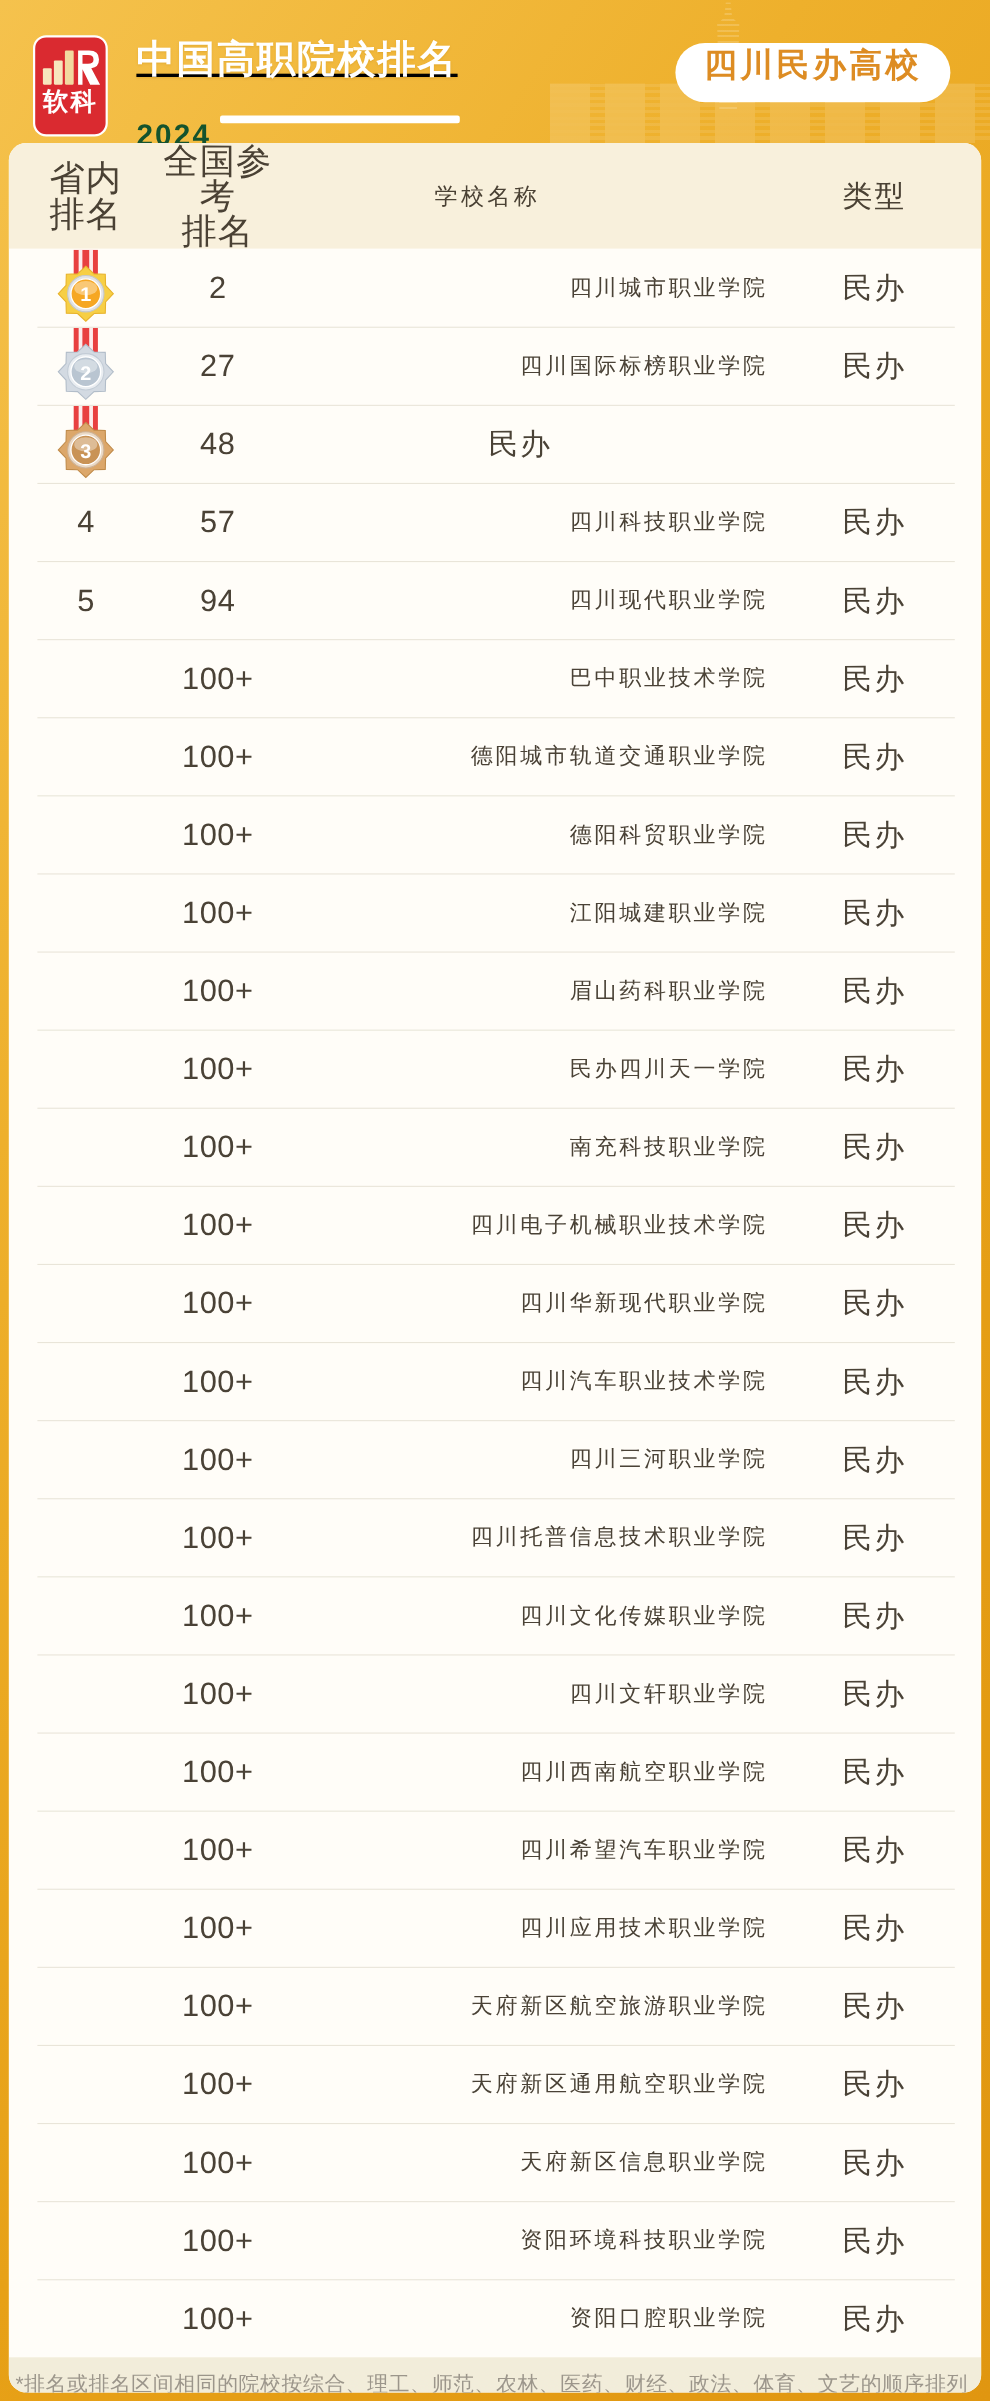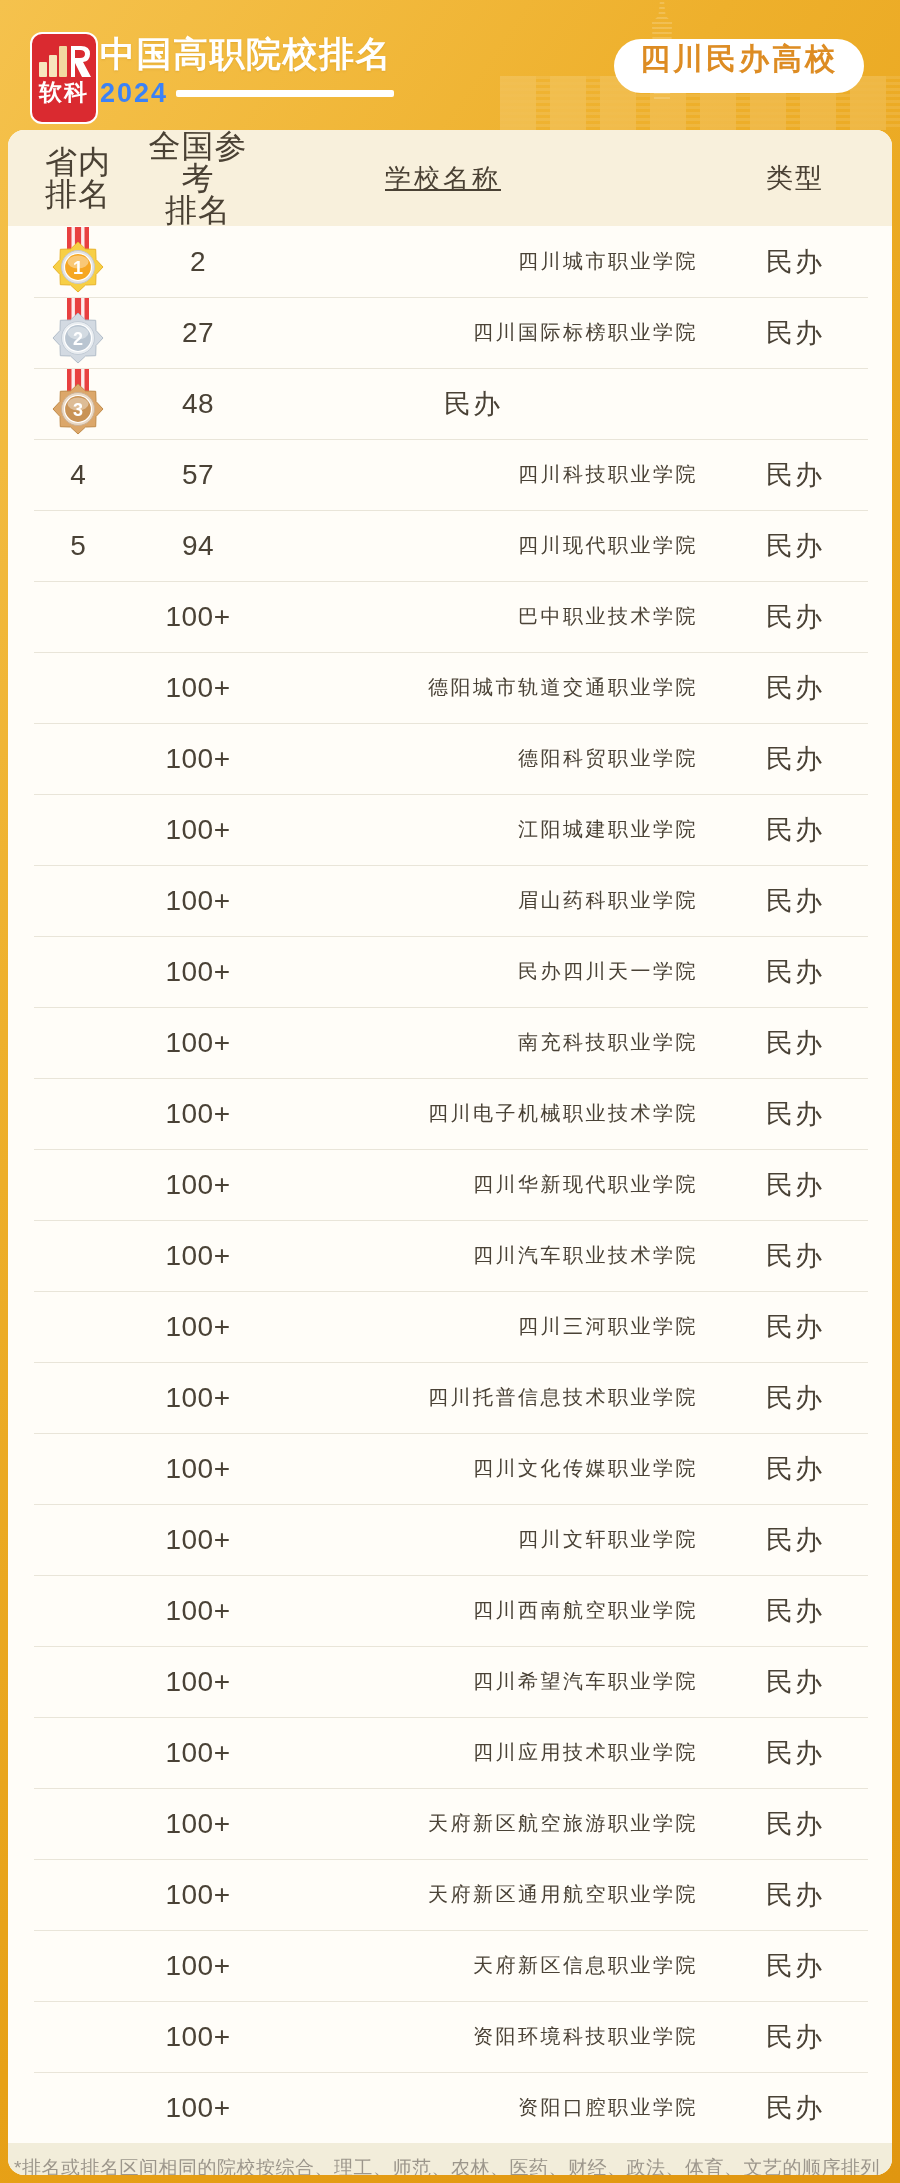--- a/index.html
+++ b/index.html
@@ -38,7 +38,7 @@
     overflow: hidden;
   }
 
-  .title-block { position: absolute; left: 100px; top: 34px; }
+  .title-block { position: absolute; left: 124px; top: 34px; text-decoration: underline; }
   .main-title {
     color: #ffffff; font-size: 35px; font-weight: bold; letter-spacing: 1.5px;
     line-height: 40px; white-space: nowrap;

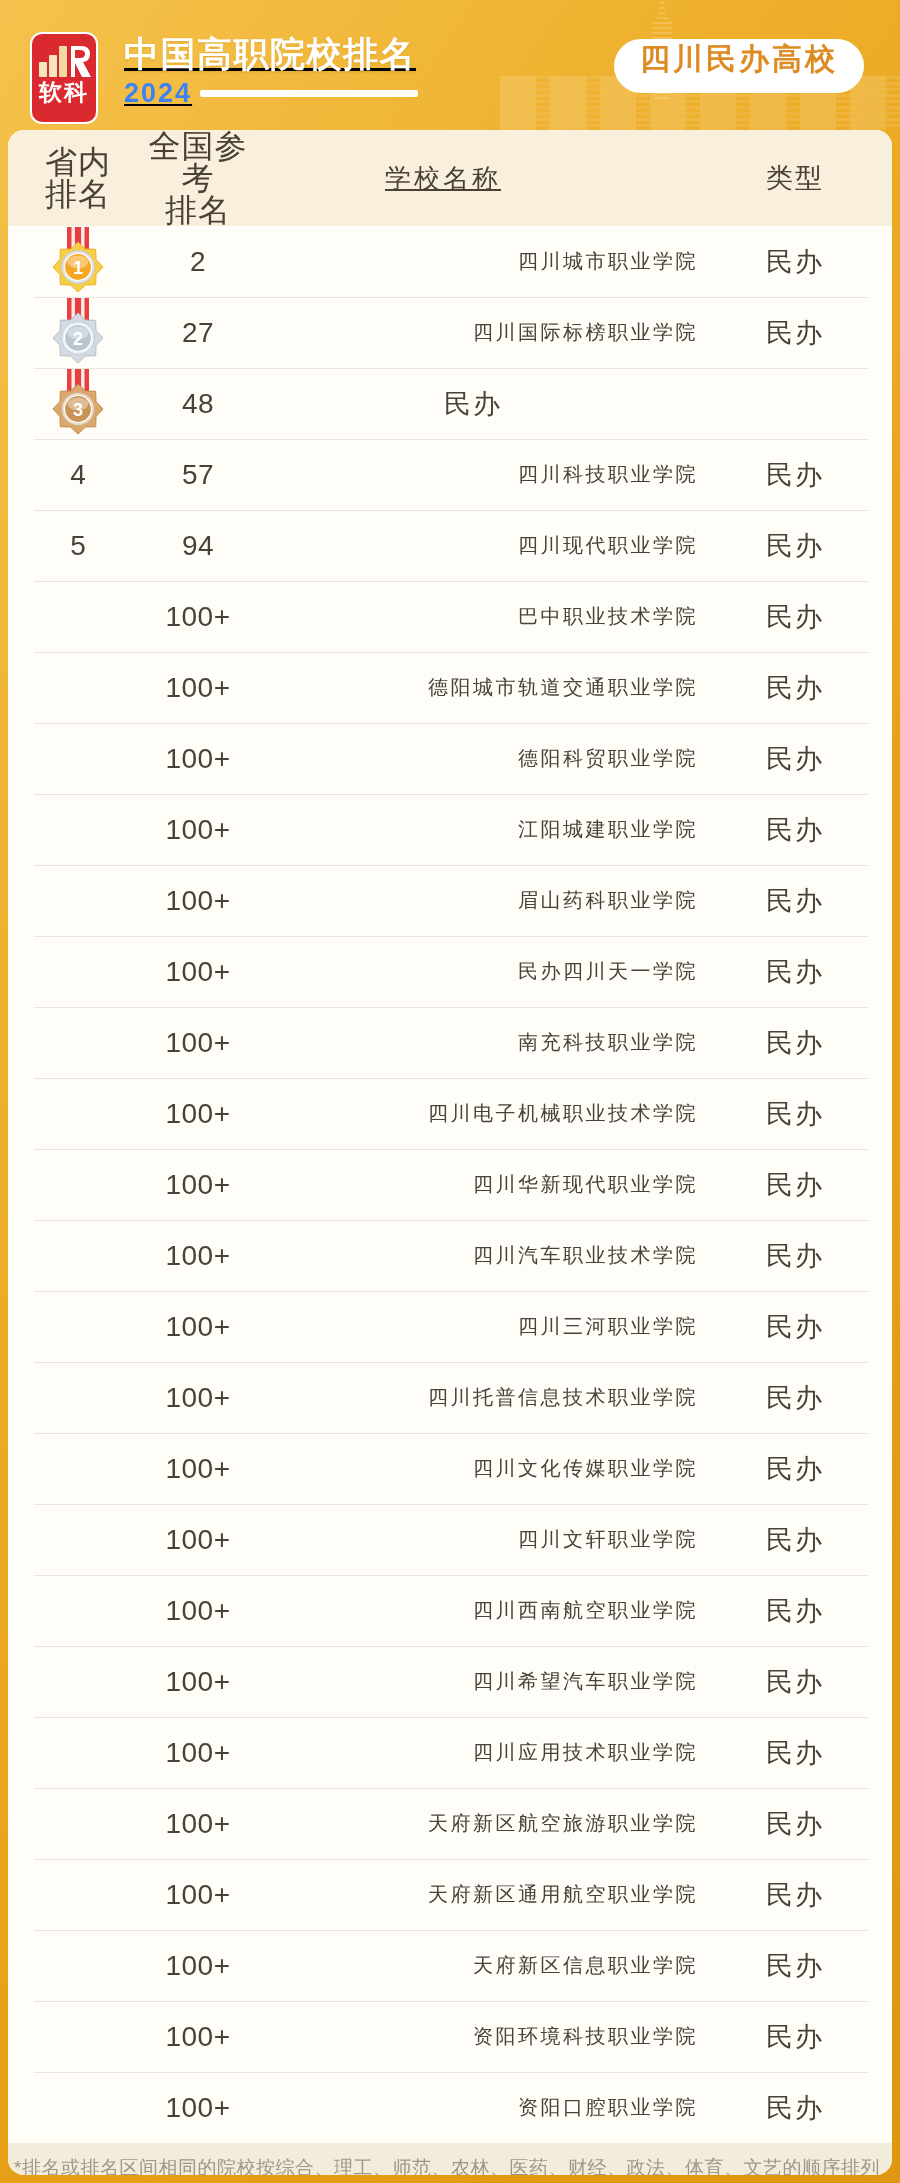--- a/index.html
+++ b/index.html
@@ -45,7 +45,7 @@
     text-shadow: 0 1px 2px rgba(180,120,0,0.25);
   }
   .year-row { display: flex; align-items: center; margin-top: 4px; }
-  .year-text { color: #3b82f6; font-size: 27px; font-weight: bold; letter-spacing: 2px; line-height: 30px; }
+  .year-text { color: #14532d; font-size: 27px; font-weight: bold; letter-spacing: 2px; line-height: 30px; margin-top: 30px; }
   .year-bar { width: 218px; height: 7px; background: #ffffff; margin-left: 8px; border-radius: 2px; }
 
   .badge-pill {

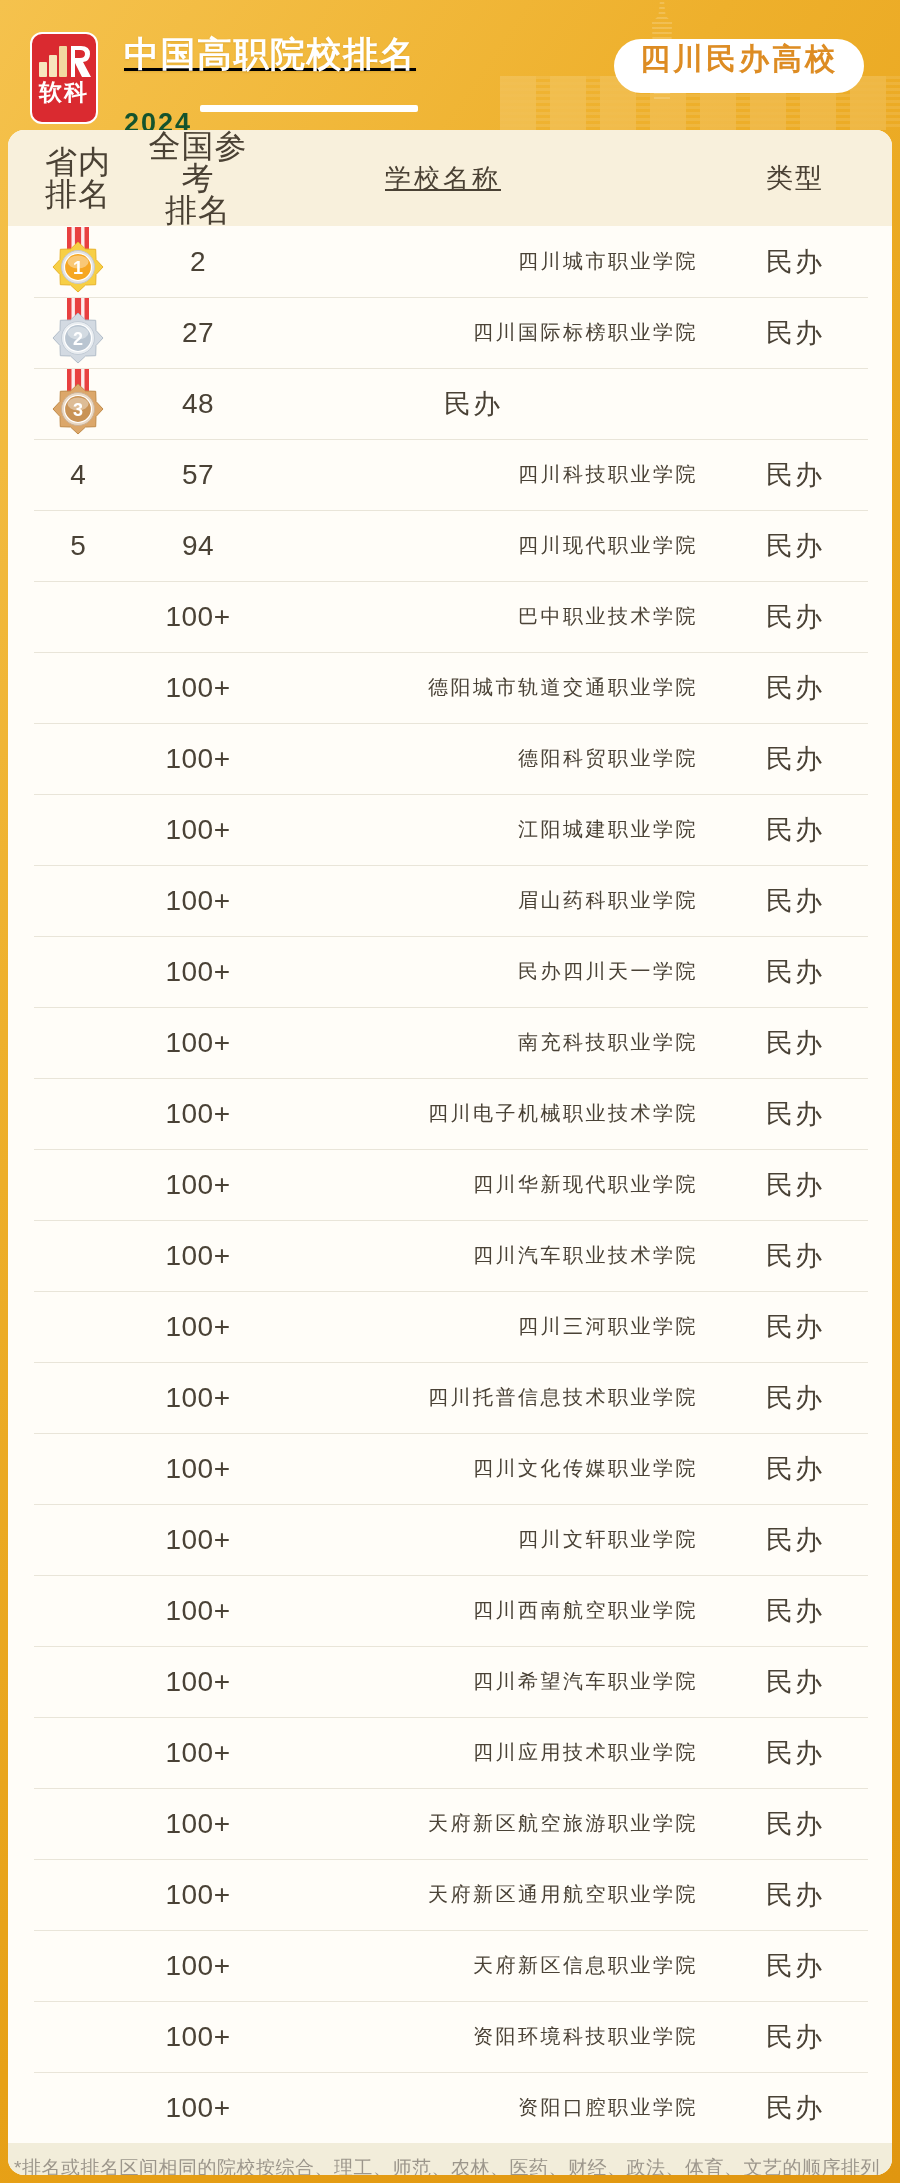--- a/index.html
+++ b/index.html
@@ -67,7 +67,7 @@
 
   .thead { flex: 0 0 80px; background: #f8f0dc; color: #4a4134; }
   .h-two-line { justify-self: center; text-align: center; font-size: 32px; line-height: 32px; letter-spacing: 1px; }
-  .h-school { justify-self: center; transform: translateX(-30px); font-size: 26px; letter-spacing: 3px; text-decoration: underline; }
+  .h-school { justify-self: center; transform: translateX(-30px); font-size: 21px; letter-spacing: 3px; }
   .h-type { justify-self: center; font-size: 27px; letter-spacing: 2px; }
 
   .tbody { display: flex; flex-direction: column; }

